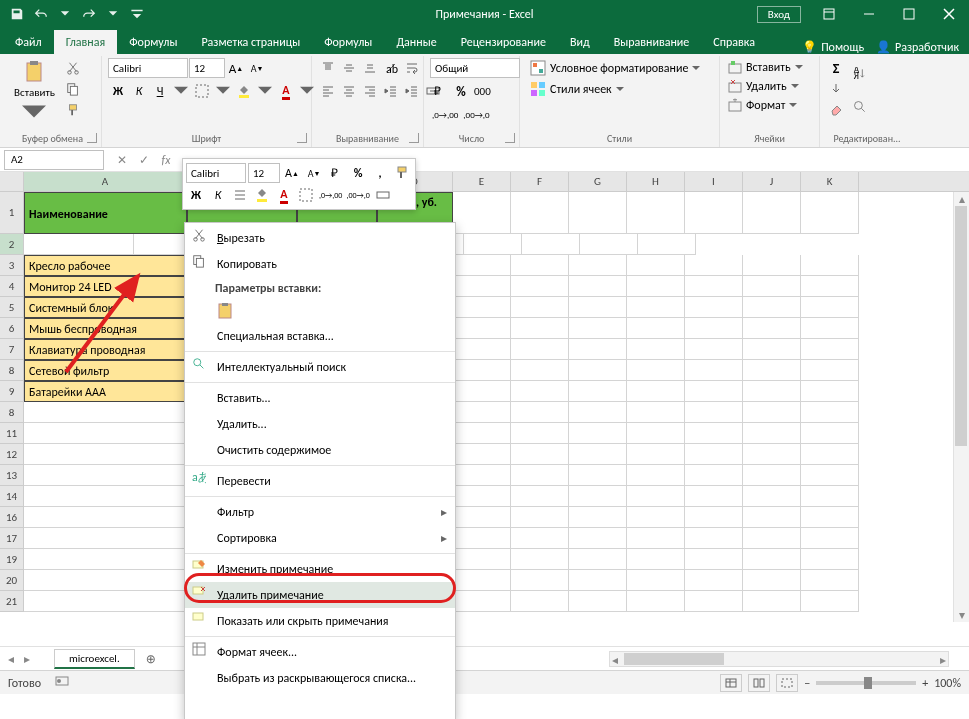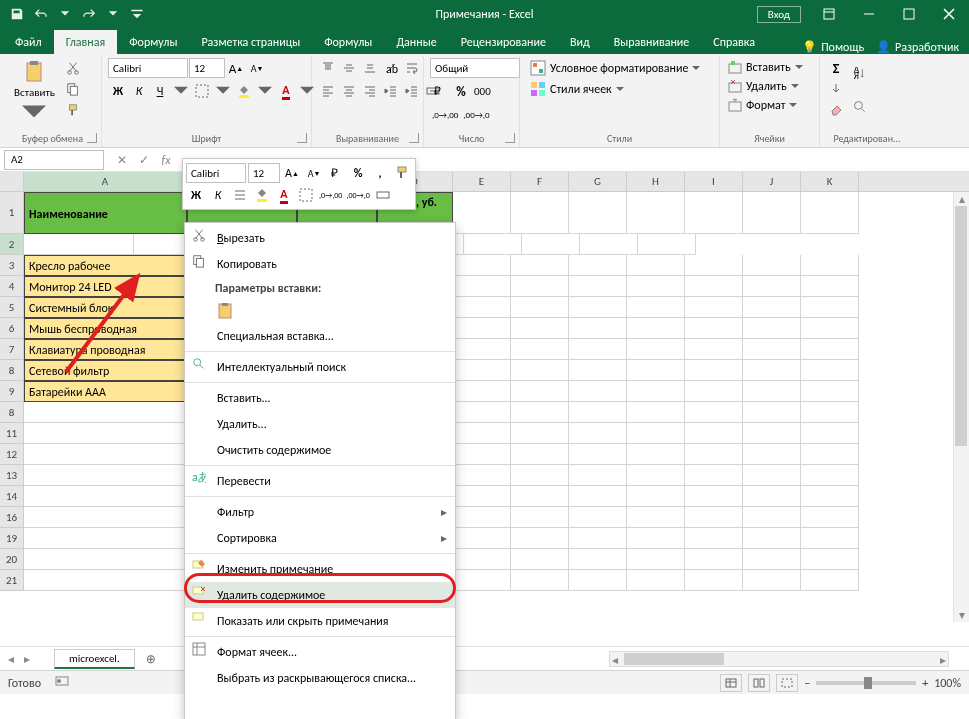--- a/index.html
+++ b/index.html
@@ -789,6 +789,20 @@
         <div class="cell " style="width: 58px;"></div>
       </div>
       <div class="row">
+        <div class="rh">17</div>
+        <div class="cell " style="width: 163px;"></div>
+        <div class="cell " style="width: 110px;"></div>
+        <div class="cell " style="width: 80px;"></div>
+        <div class="cell " style="width: 76px;"></div>
+        <div class="cell " style="width: 58px;"></div>
+        <div class="cell " style="width: 58px;"></div>
+        <div class="cell " style="width: 58px;"></div>
+        <div class="cell " style="width: 58px;"></div>
+        <div class="cell " style="width: 58px;"></div>
+        <div class="cell " style="width: 58px;"></div>
+        <div class="cell " style="width: 58px;"></div>
+      </div>
+      <div class="row">
         <div class="rh">19</div>
         <div class="cell " style="width: 163px;"></div>
         <div class="cell " style="width: 110px;"></div>

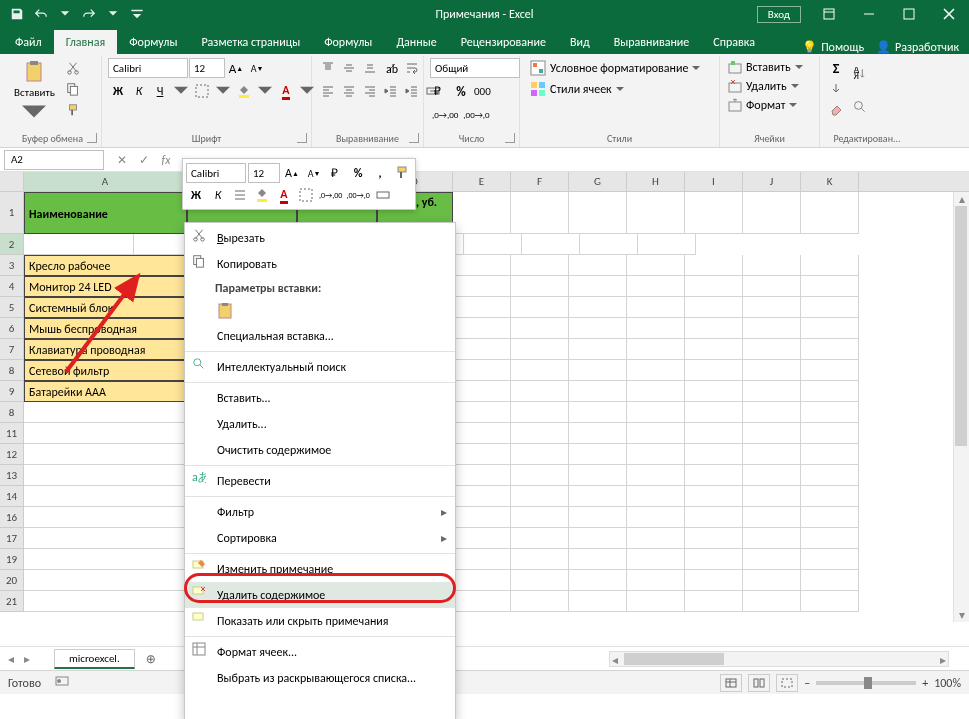--- a/index.html
+++ b/index.html
@@ -945,7 +945,7 @@
           <path d="M9 2l4 4M13 2l-4 4" stroke="#c44"></path>
         </svg>
       </span>
-      <span>Удалить содержимое</span>
+      <span>Удалить примечание</span>
     </div>
   <div class="ctx-item">
       <span class="ctx-icon">

